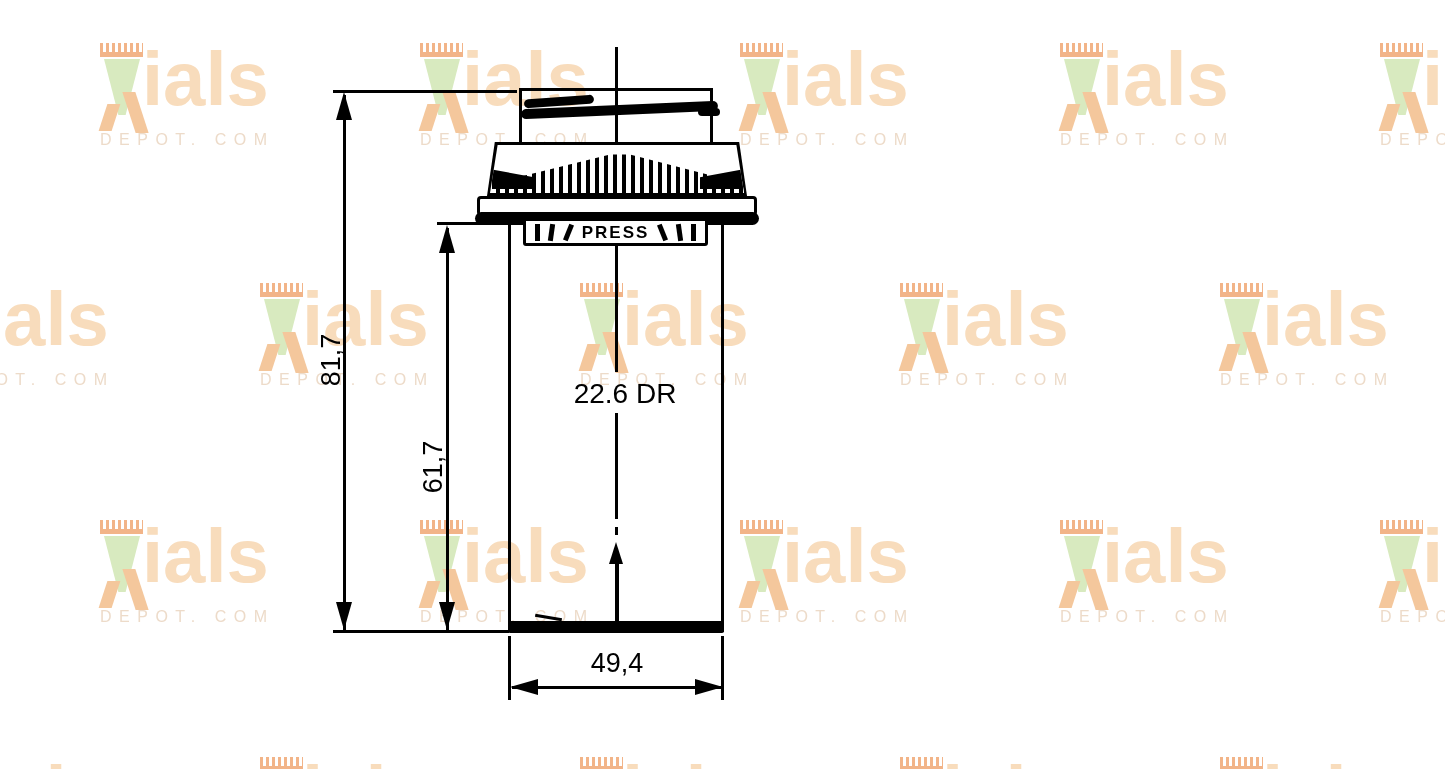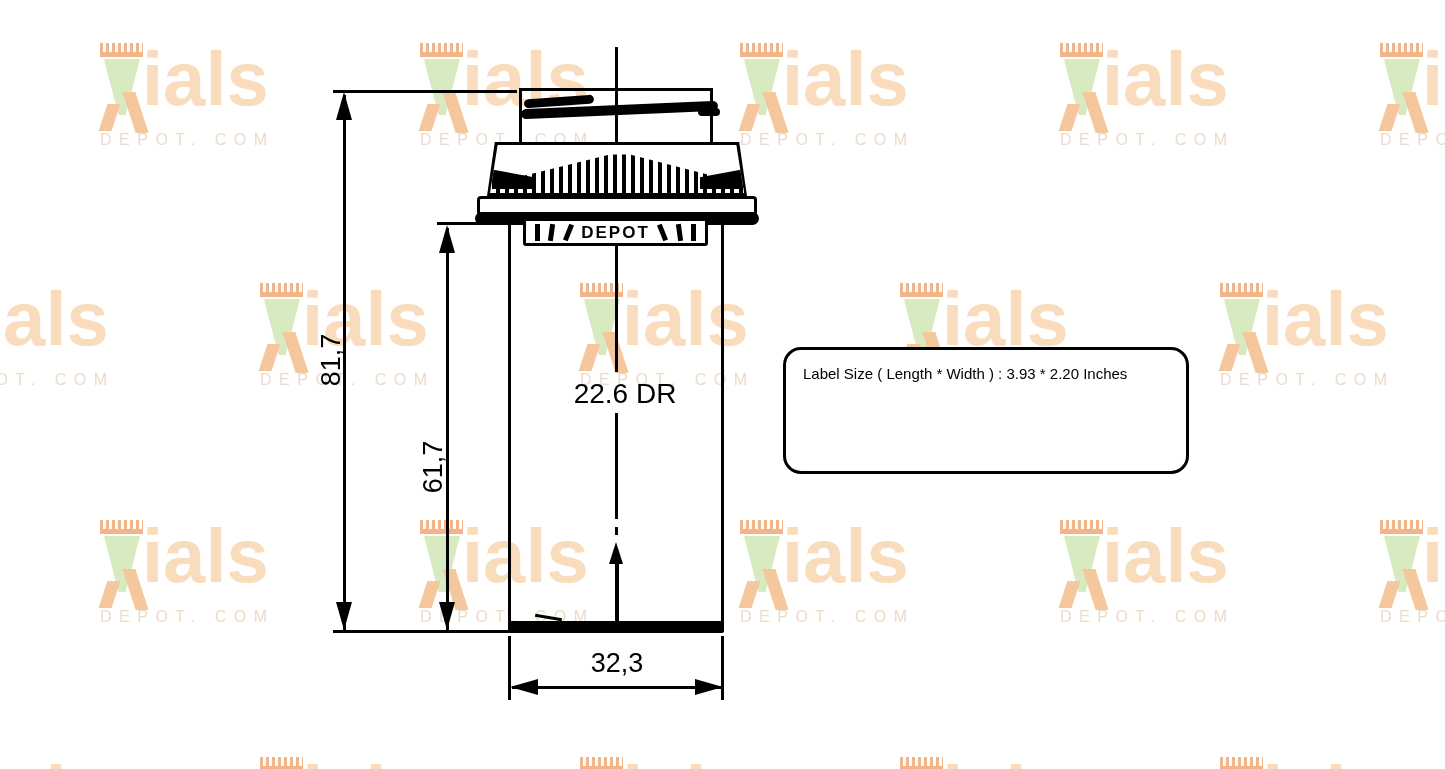--- a/index.html
+++ b/index.html
@@ -231,7 +231,7 @@
   <div class="abs" style="left:475px;top:212px;width:284px;height:13px;background:#000;border-radius:7px;z-index:2;"></div>
 
   <div class="press-ring">
-    <div class="press-txt">DEPOT</div>
+    <div class="press-txt">PRESS</div>
     <div class="hatch" style="left:9px;"></div>
     <div class="hatch" style="left:23px;transform:rotate(8deg);"></div>
     <div class="hatch" style="left:40px;transform:rotate(22deg);"></div>

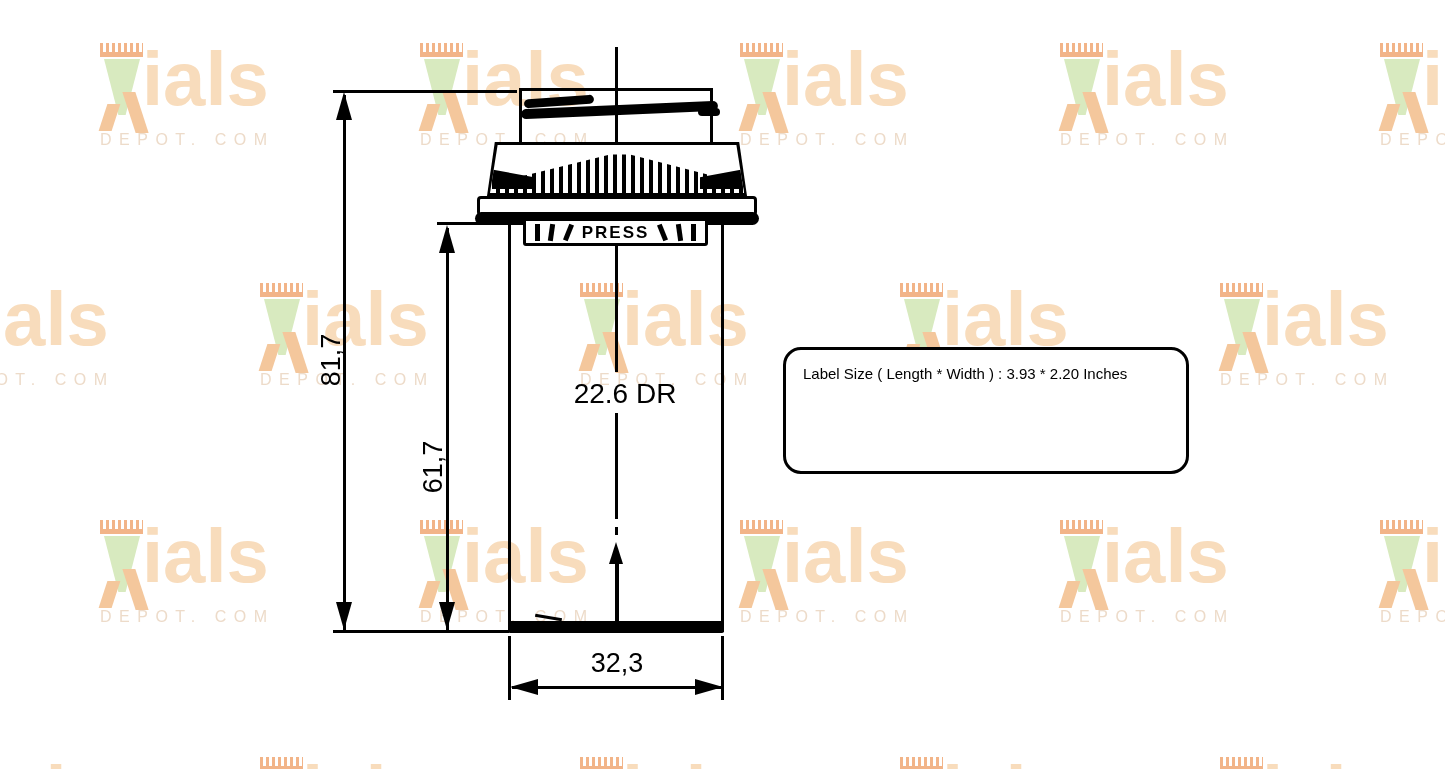--- a/index.html
+++ b/index.html
@@ -267,9 +267,6 @@
 
   <div class="dim-label" style="left:560px;top:378px;width:130px;font-size:28px;">22.6 DR</div>
 
-  <div class="labelbox">
-    <div class="labelbox-txt">Label Size ( Length * Width ) : 3.93 * 2.20 Inches</div>
-  </div>
 
 </div>
 

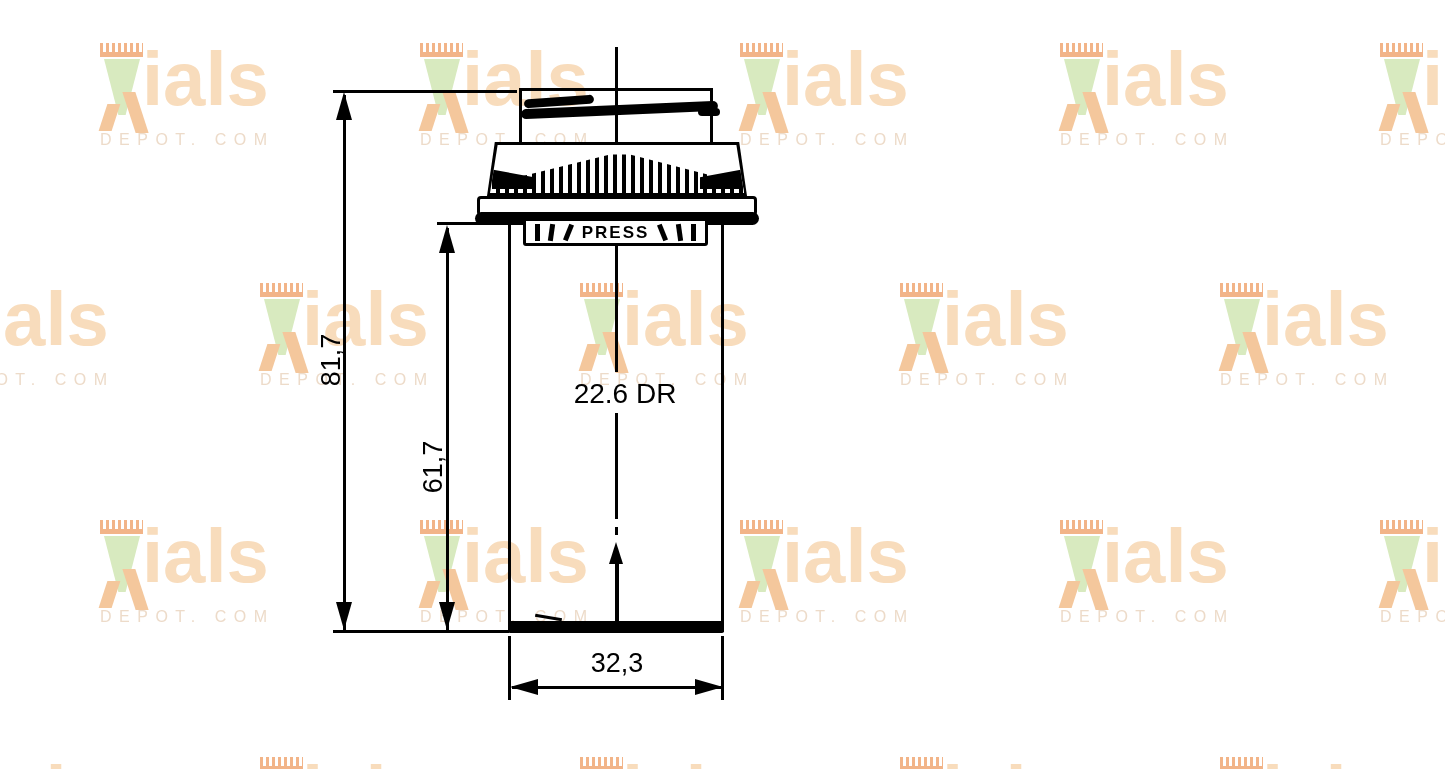--- a/index.html
+++ b/index.html
@@ -263,7 +263,7 @@
   <div class="ln" style="left:512px;top:686px;width:210px;height:3px;"></div>
   <div class="arr arr-left" style="left:510px;top:679px;"></div>
   <div class="arr arr-right" style="left:695px;top:679px;"></div>
-  <div class="dim-label" style="left:567px;top:648px;width:100px;">32,3</div>
+  <div class="dim-label" style="left:567px;top:648px;width:100px;">49,4</div>
 
   <div class="dim-label" style="left:560px;top:378px;width:130px;font-size:28px;">22.6 DR</div>
 

